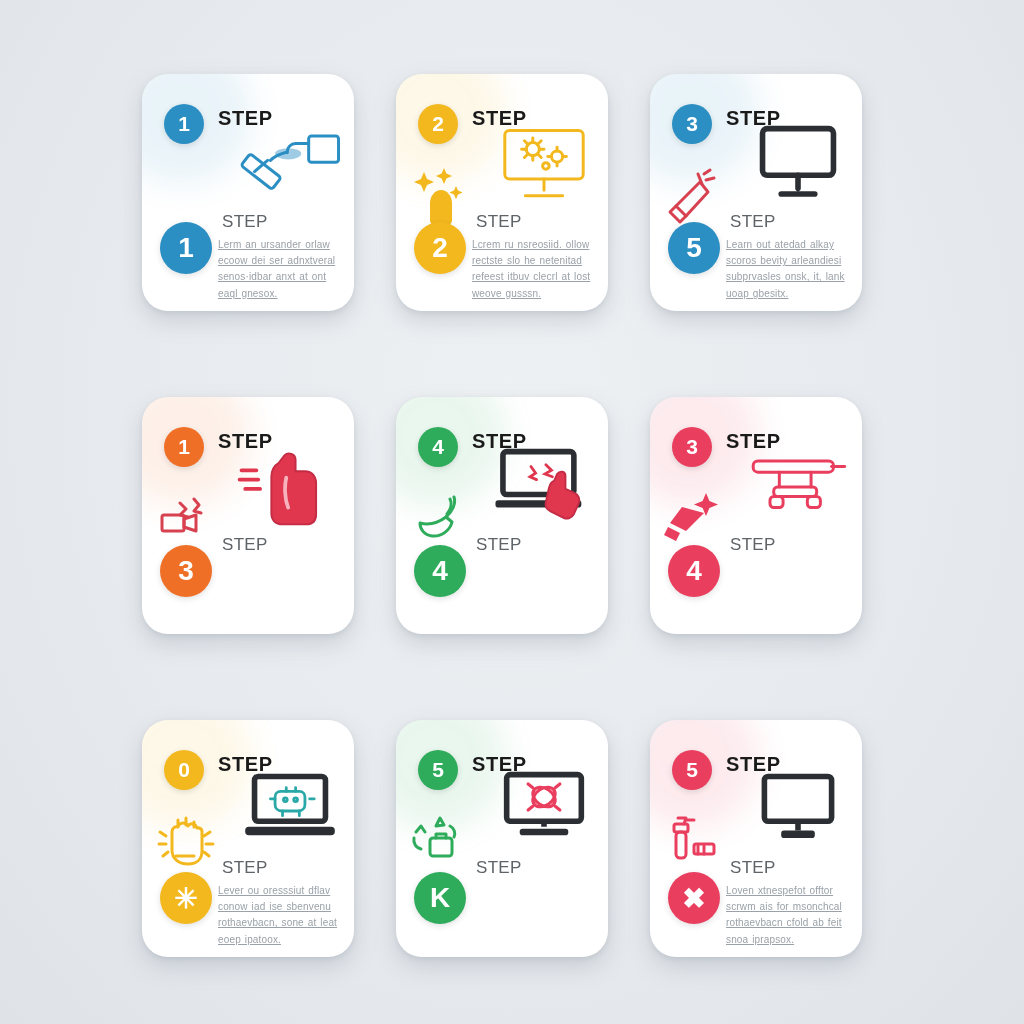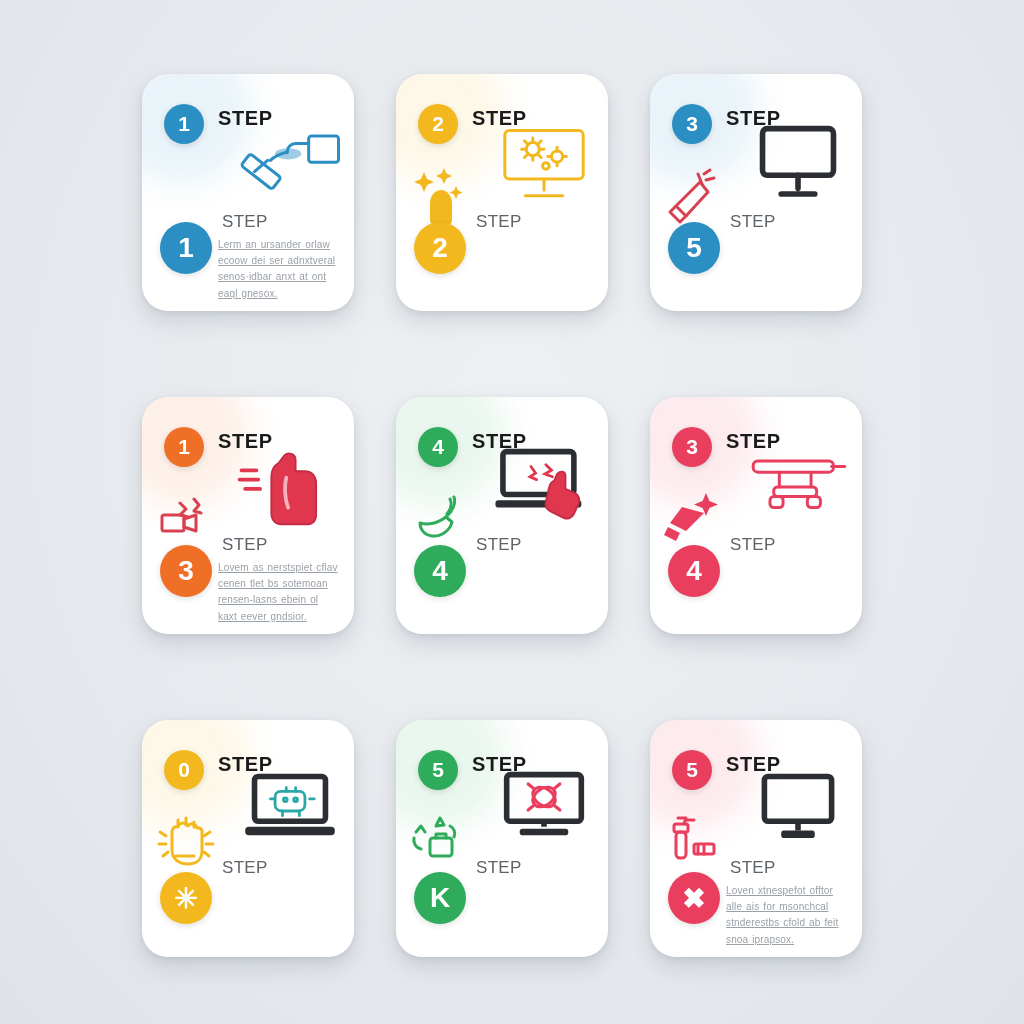--- a/index.html
+++ b/index.html
@@ -188,6 +188,7 @@
     </div>
 
     <div class="subtitle">STEP</div>
+    <div class="body-text">Lcrem ru nsreosiid. ollow rectste slo he netenitad refeest itbuv clecrl at lost weove gusssn.</div>
   </div>
     <div class="card">
     <div class="halo" style="background:#2b8fc4"></div>

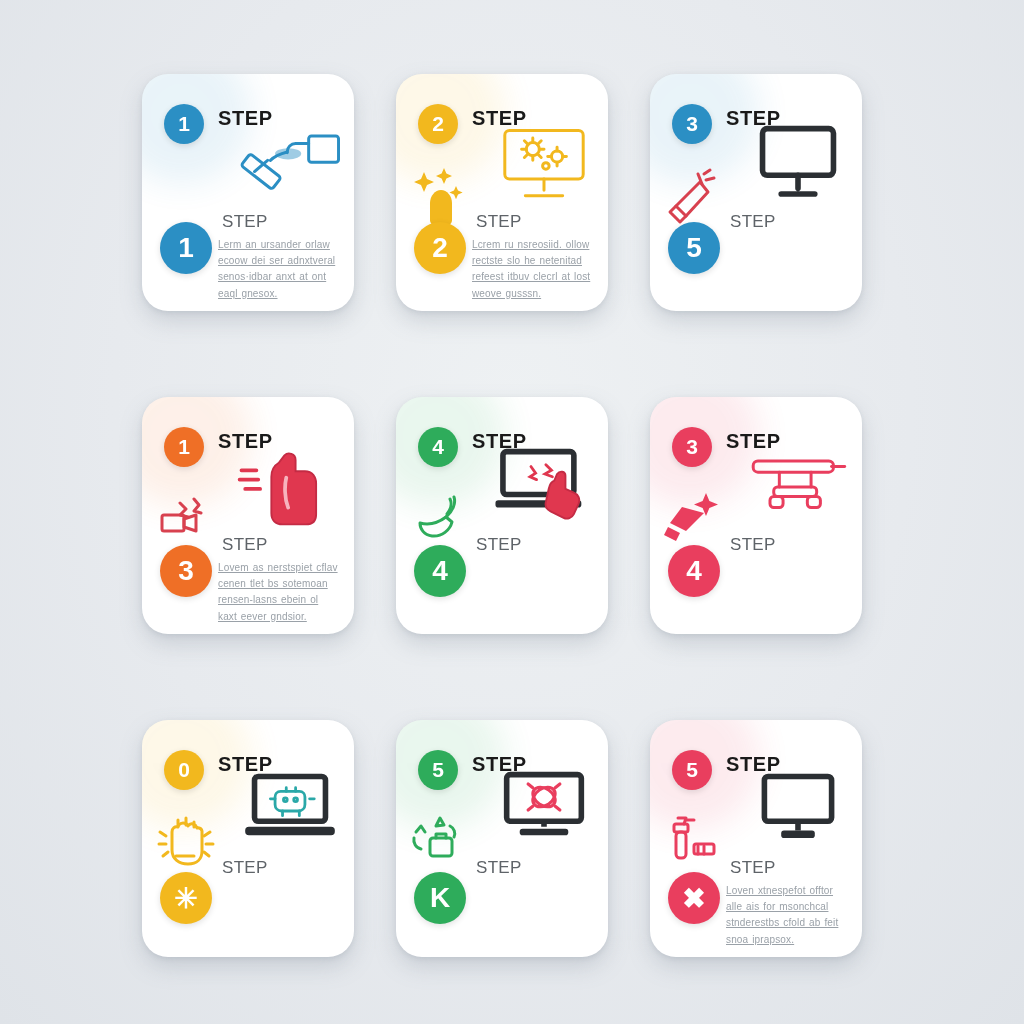--- a/index.html
+++ b/index.html
@@ -221,6 +221,7 @@
     </div>
 
     <div class="subtitle">STEP</div>
+    <div class="body-text">Learn out atedad alkay scoros bevity arleandiesi subprvasles onsk, it, lank uoap gbesitx.</div>
   </div>
     <div class="card">
     <div class="halo" style="background:#ef6f26"></div>

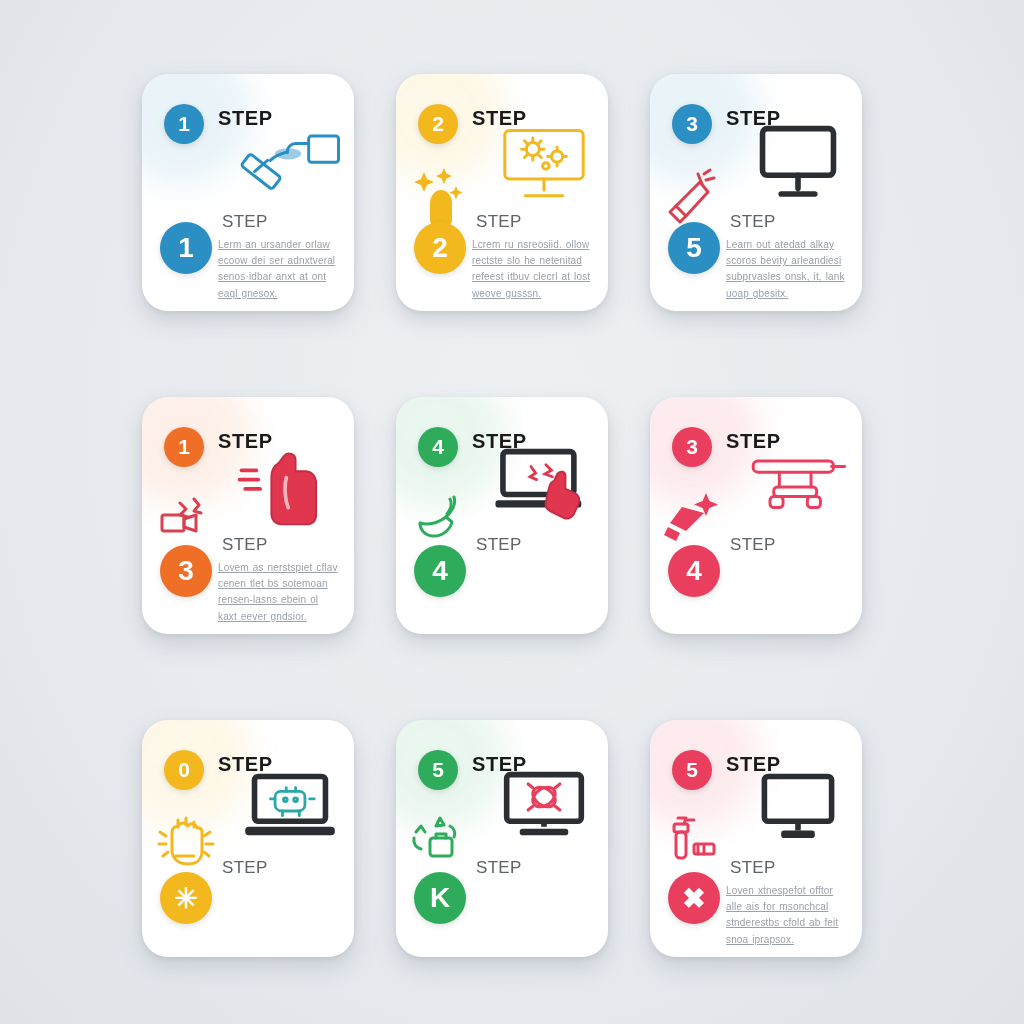--- a/index.html
+++ b/index.html
@@ -257,7 +257,6 @@
     </div>
 
     <div class="subtitle">STEP</div>
-    <div class="body-text">Lovem as nerstspiet cflav cenen tlet bs sotemoan rensen-lasns ebein ol kaxt eever gndsior.</div>
   </div>
     <div class="card">
     <div class="halo" style="background:#2eac5b"></div>

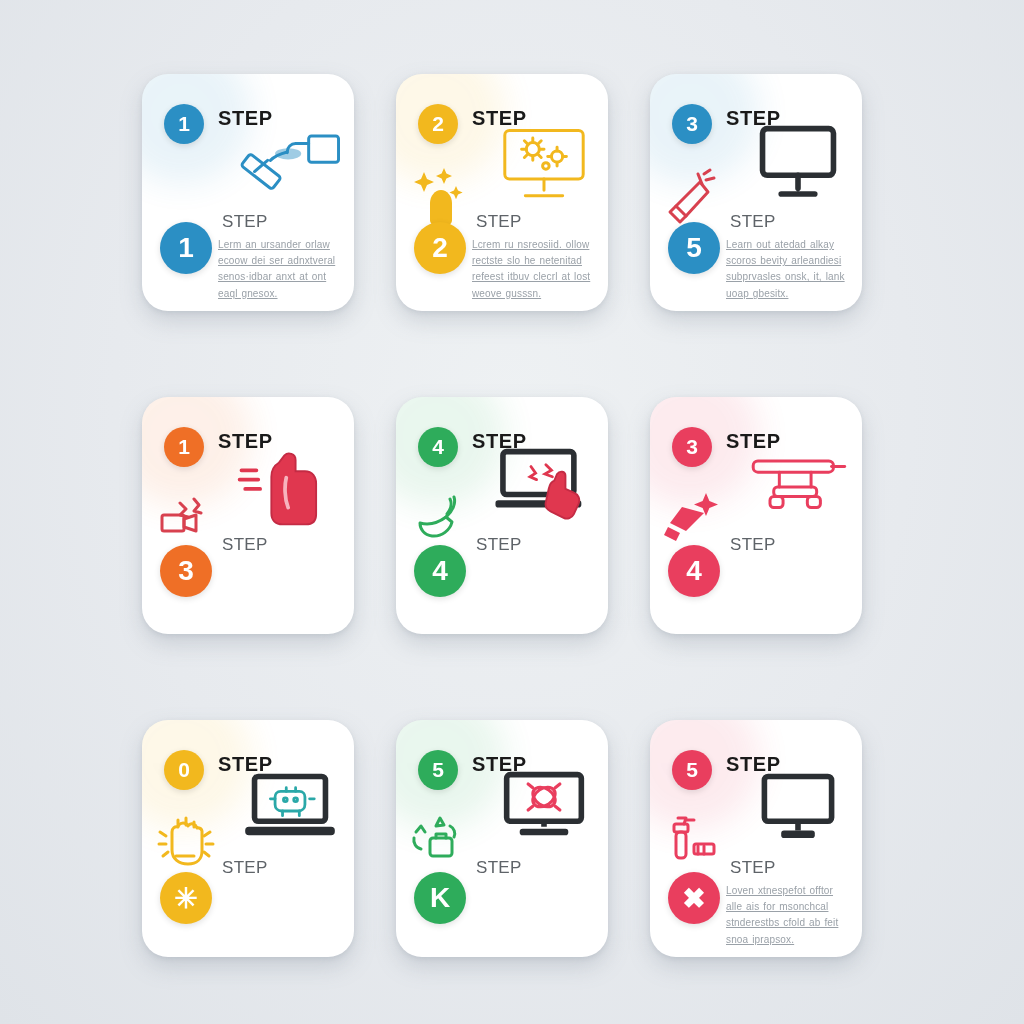--- a/index.html
+++ b/index.html
@@ -368,6 +368,7 @@
     </div>
 
     <div class="subtitle">STEP</div>
+    <div class="body-text">Lever ou oresssiut dflav conow iad ise sbenvenu rothaevbacn, sone at leat eoep ipatoox.</div>
   </div>
     <div class="card r3">
     <div class="halo" style="background:#2eac5b"></div>

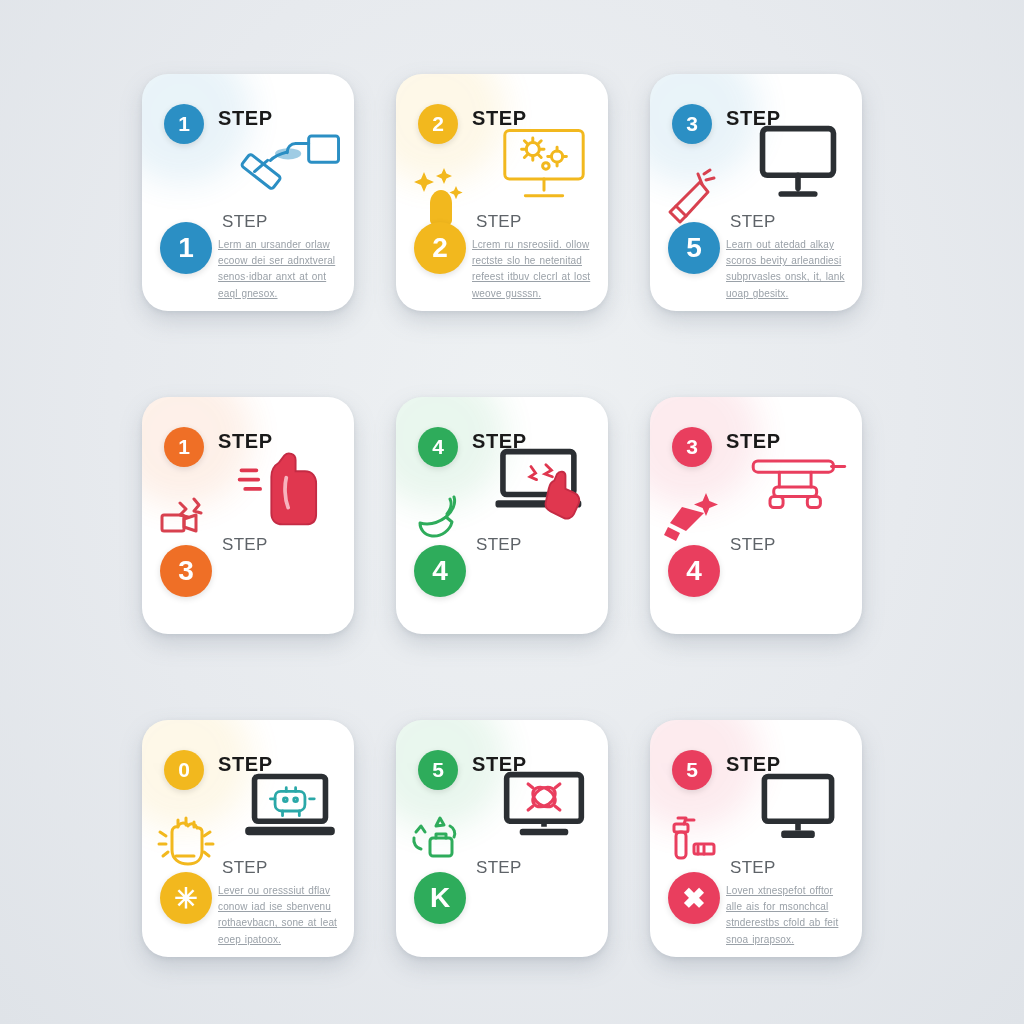--- a/index.html
+++ b/index.html
@@ -444,7 +444,7 @@
     </div>
 
     <div class="subtitle">STEP</div>
-    <div class="body-text">Loven xtnespefot offtor alle ais for msonchcal stnderestbs cfold ab feit snoa iprapsox.</div>
+    <div class="body-text">Loven xtnespefot offtor scrwm ais for msonchcal rothaevbacn cfold ab feit snoa iprapsox.</div>
   </div>
   </div>
 

